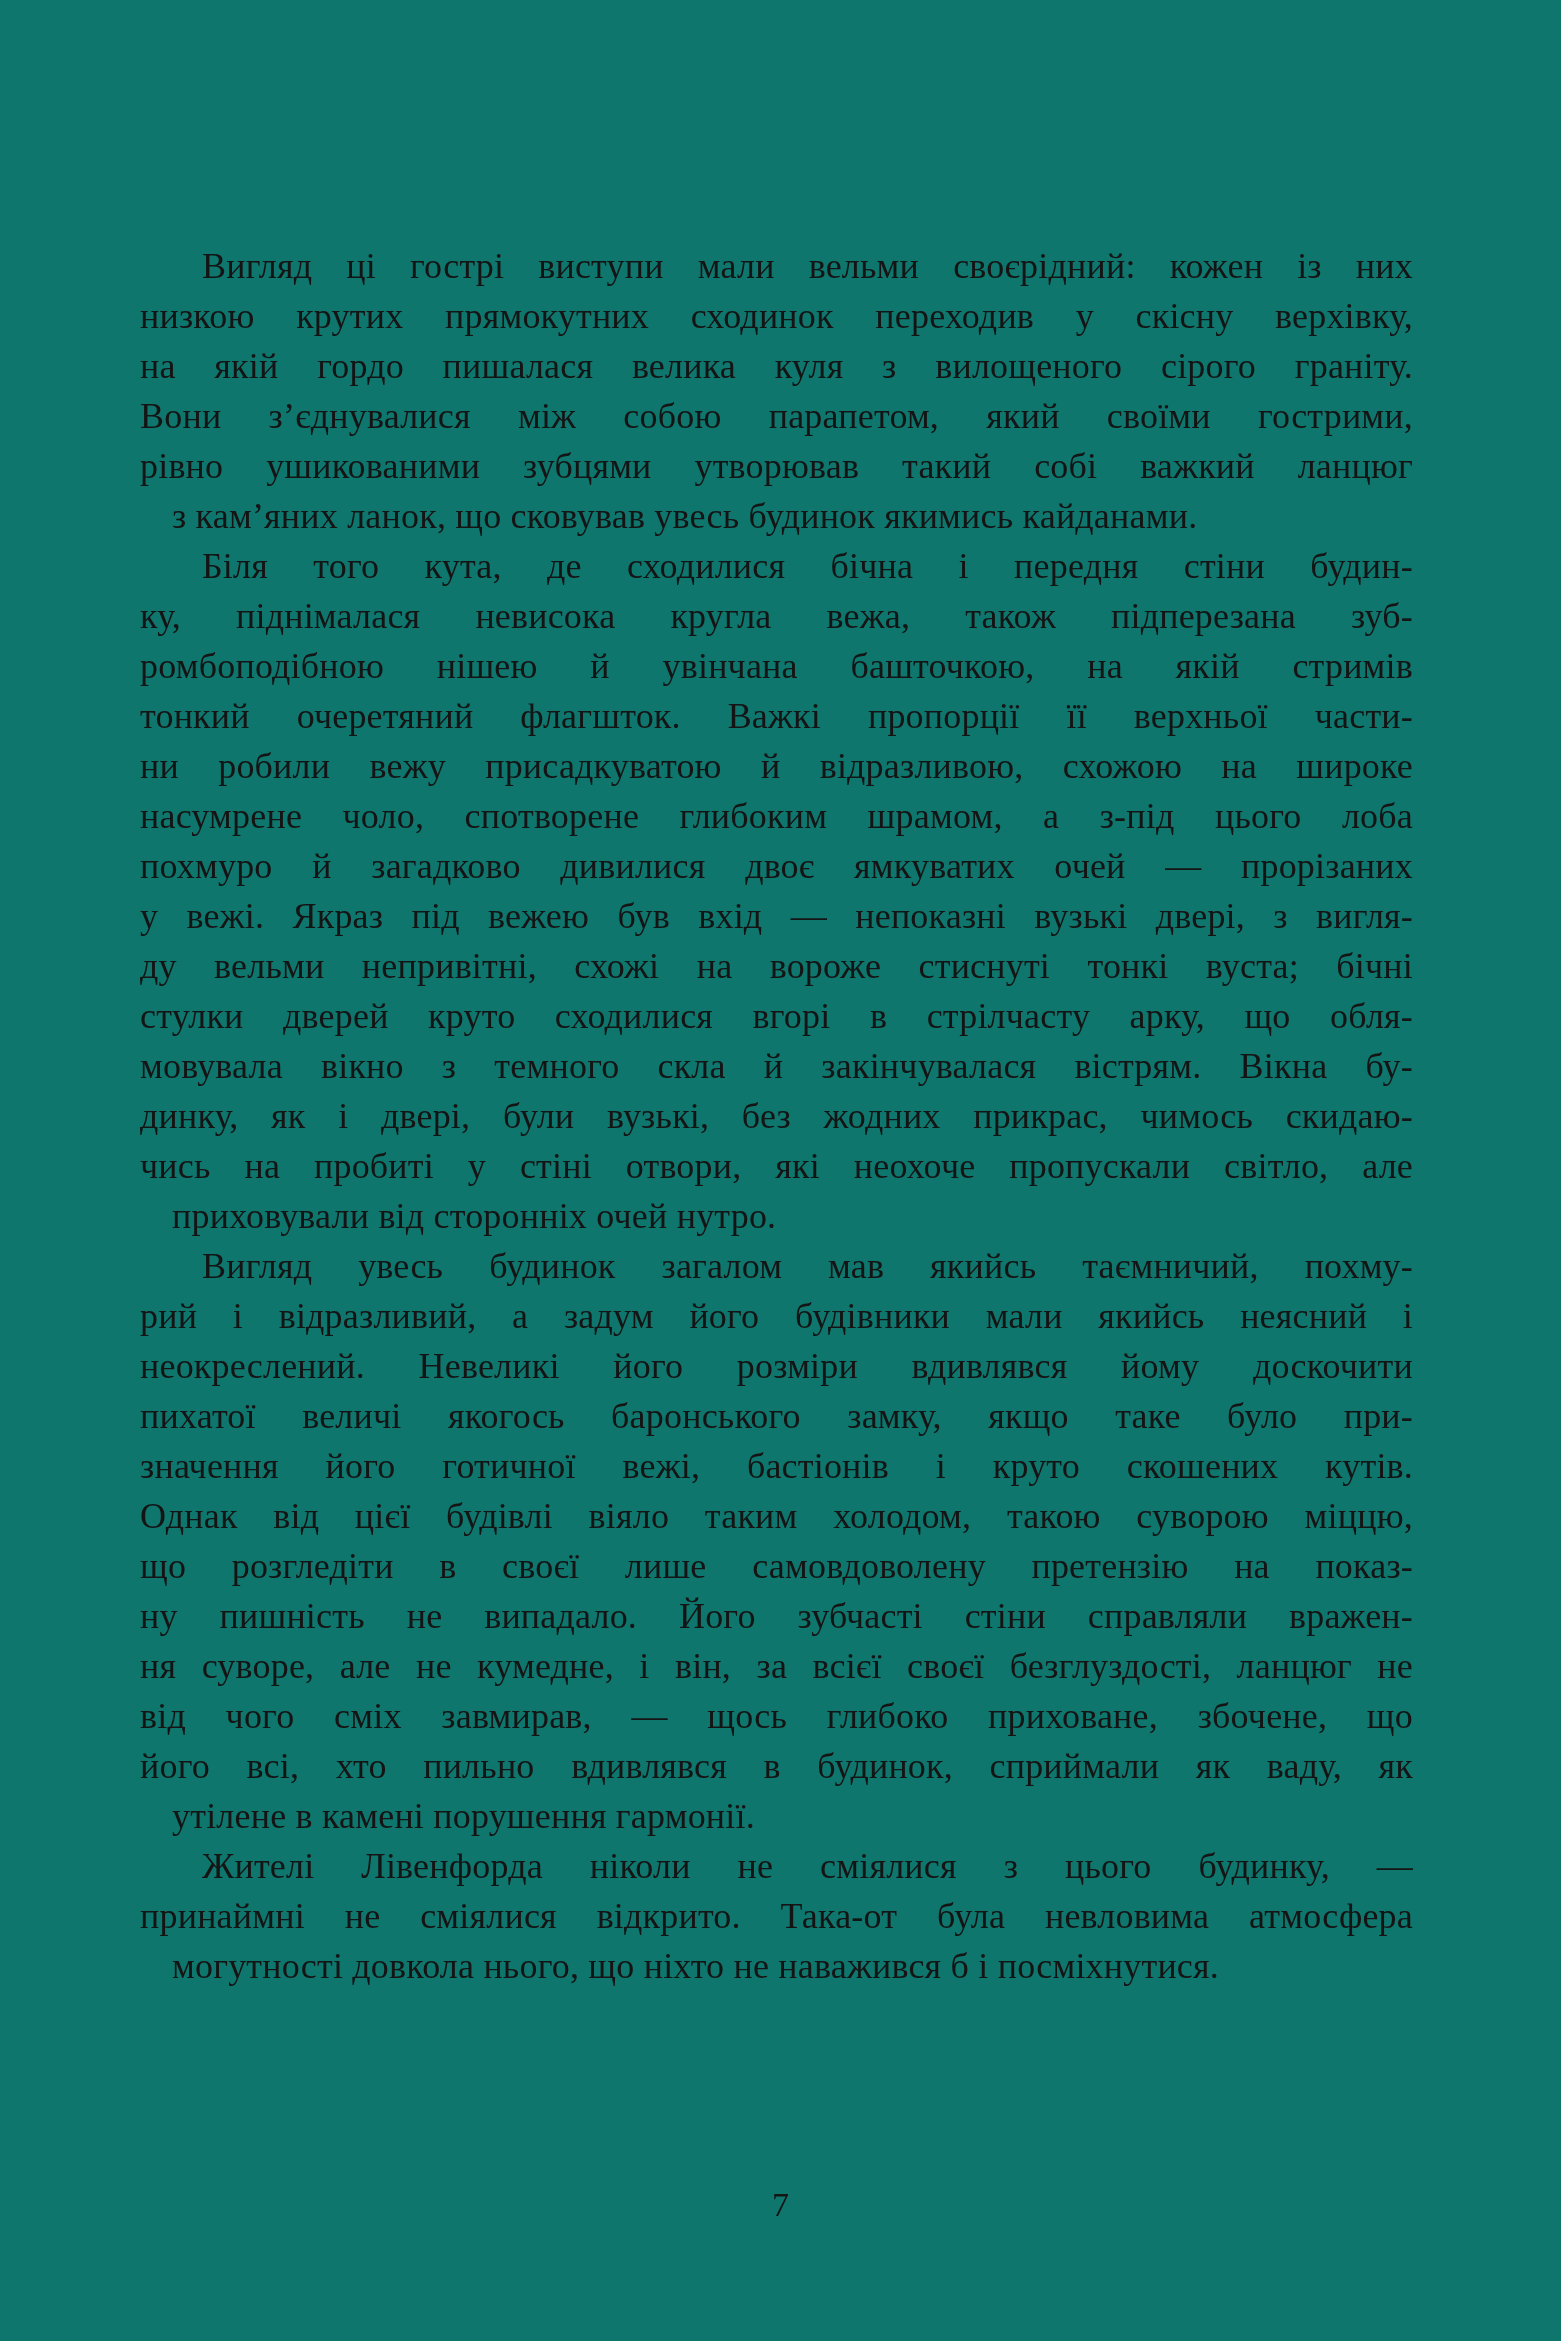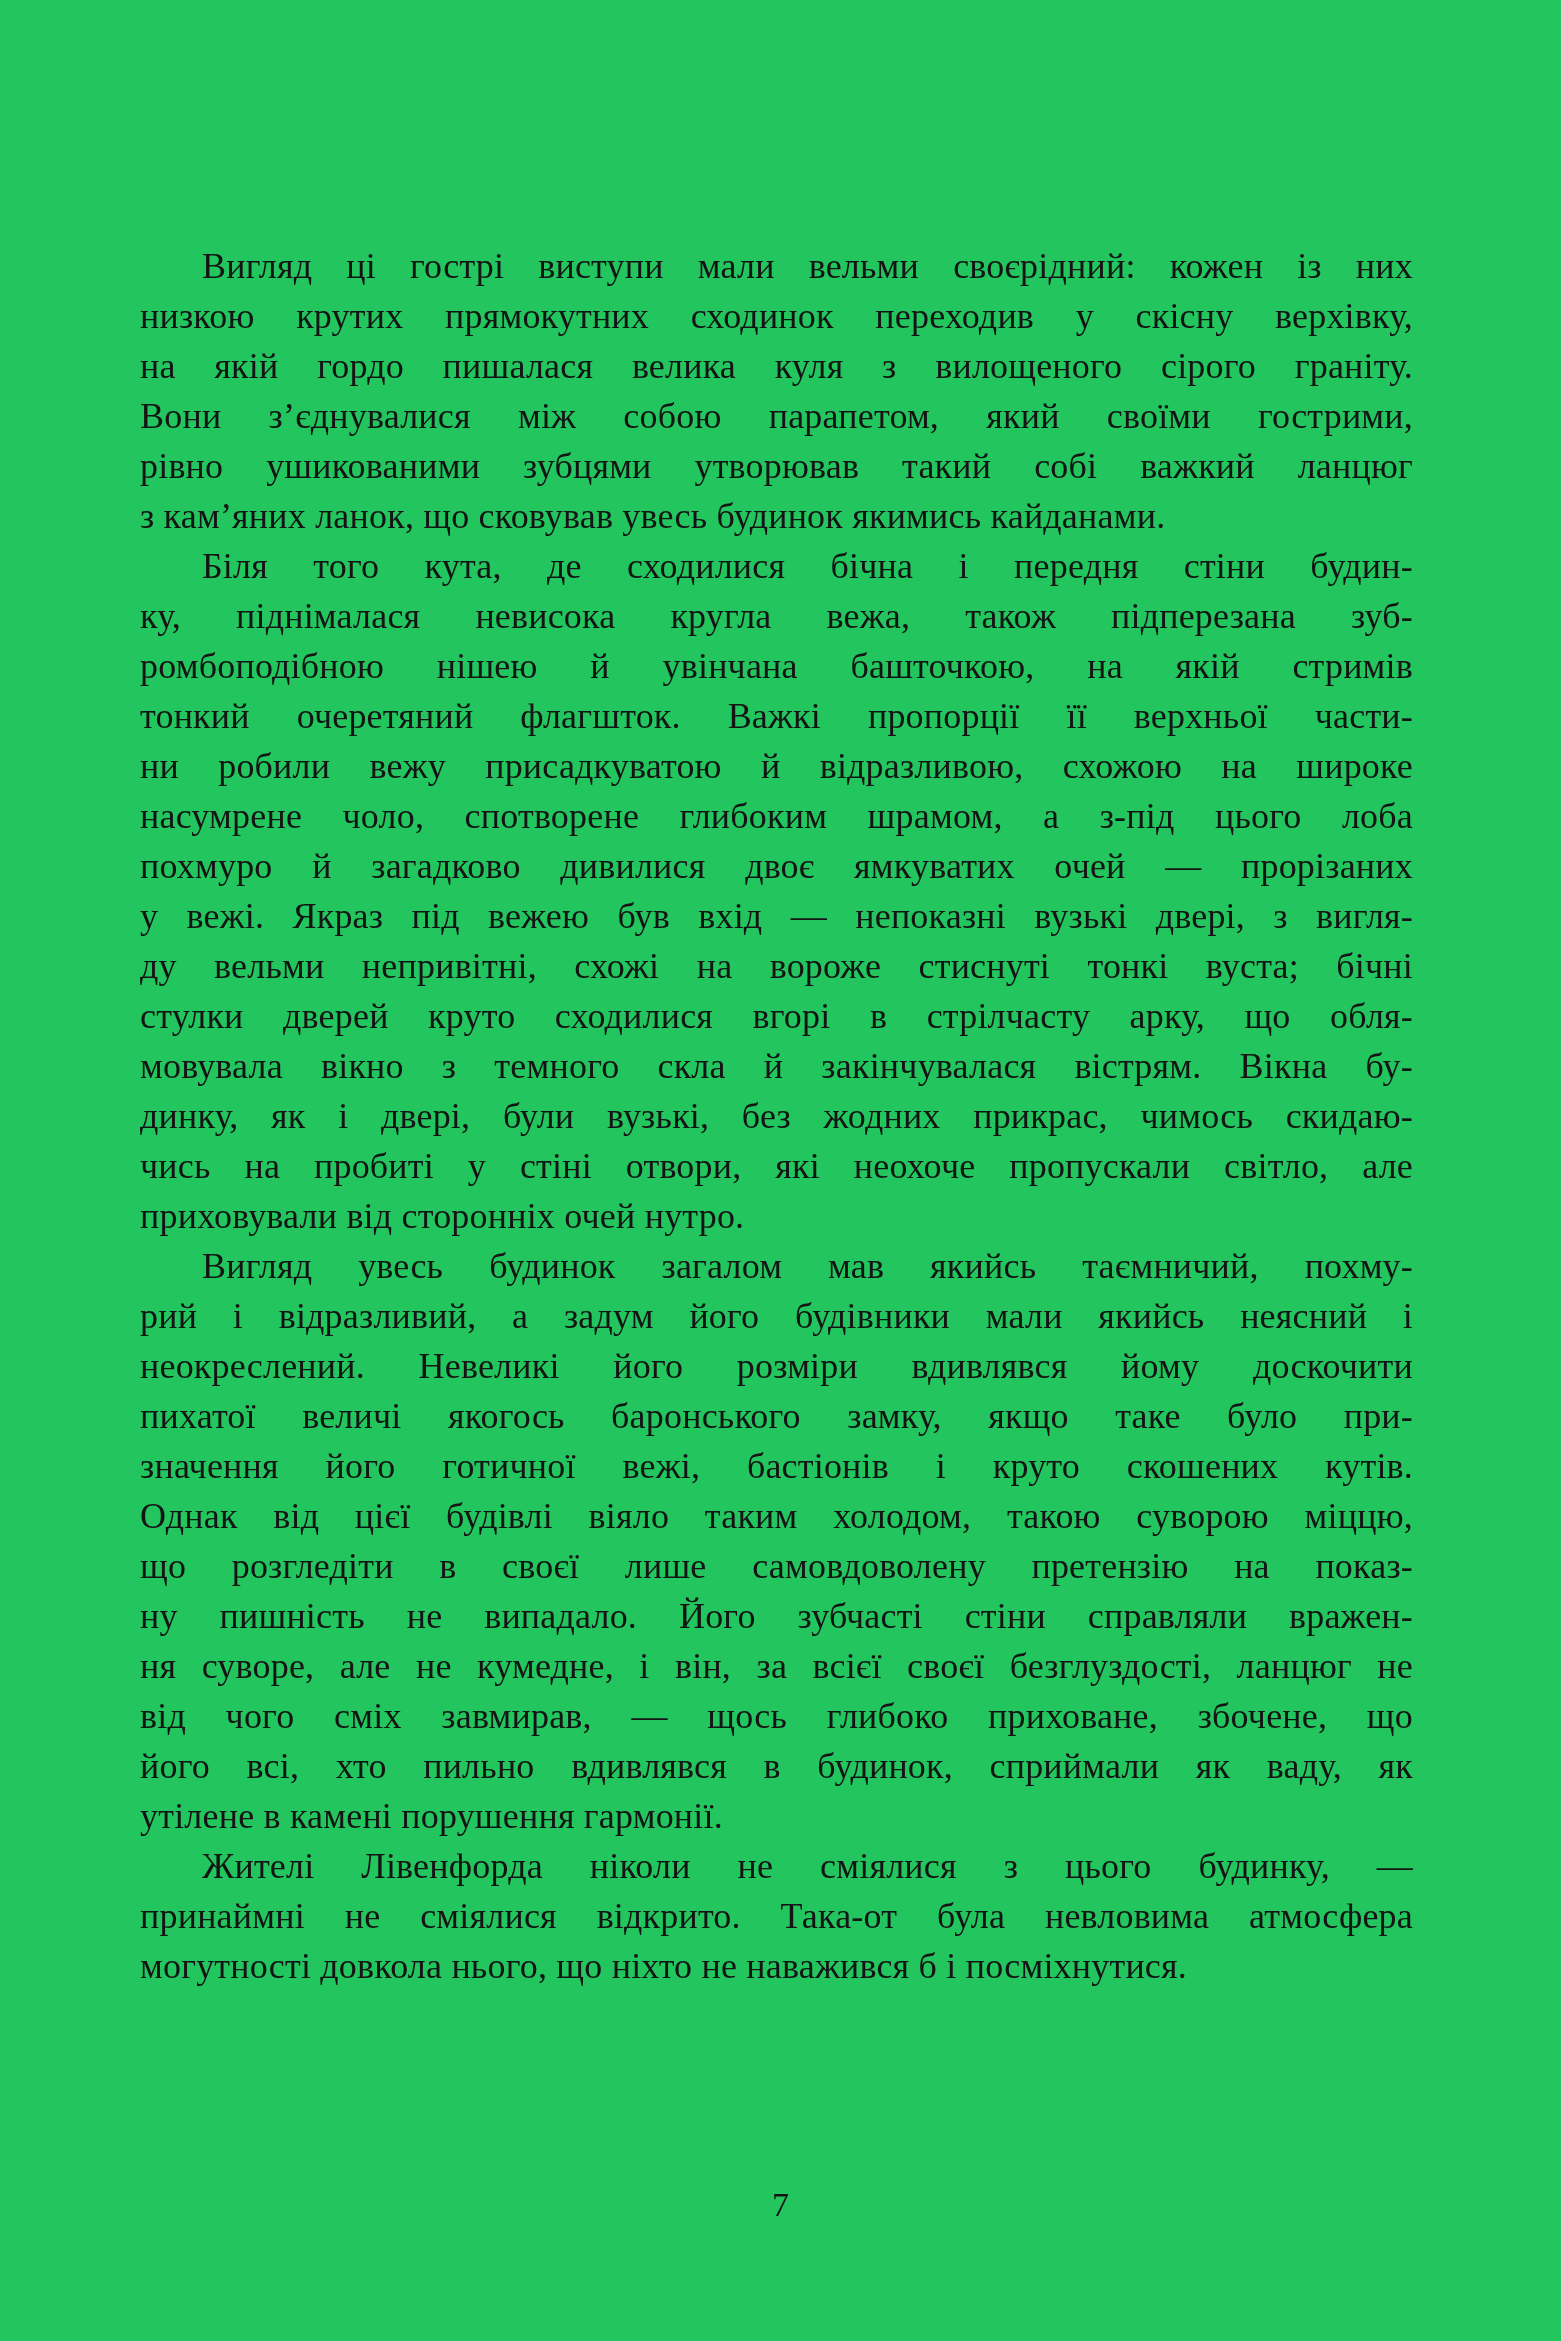--- a/index.html
+++ b/index.html
@@ -17,7 +17,7 @@
     position: relative;
     width: 1561px;
     height: 2342px;
-    background: #22c55e;
+    background: #0f766e;
     overflow: hidden;
   }
   .text-block {

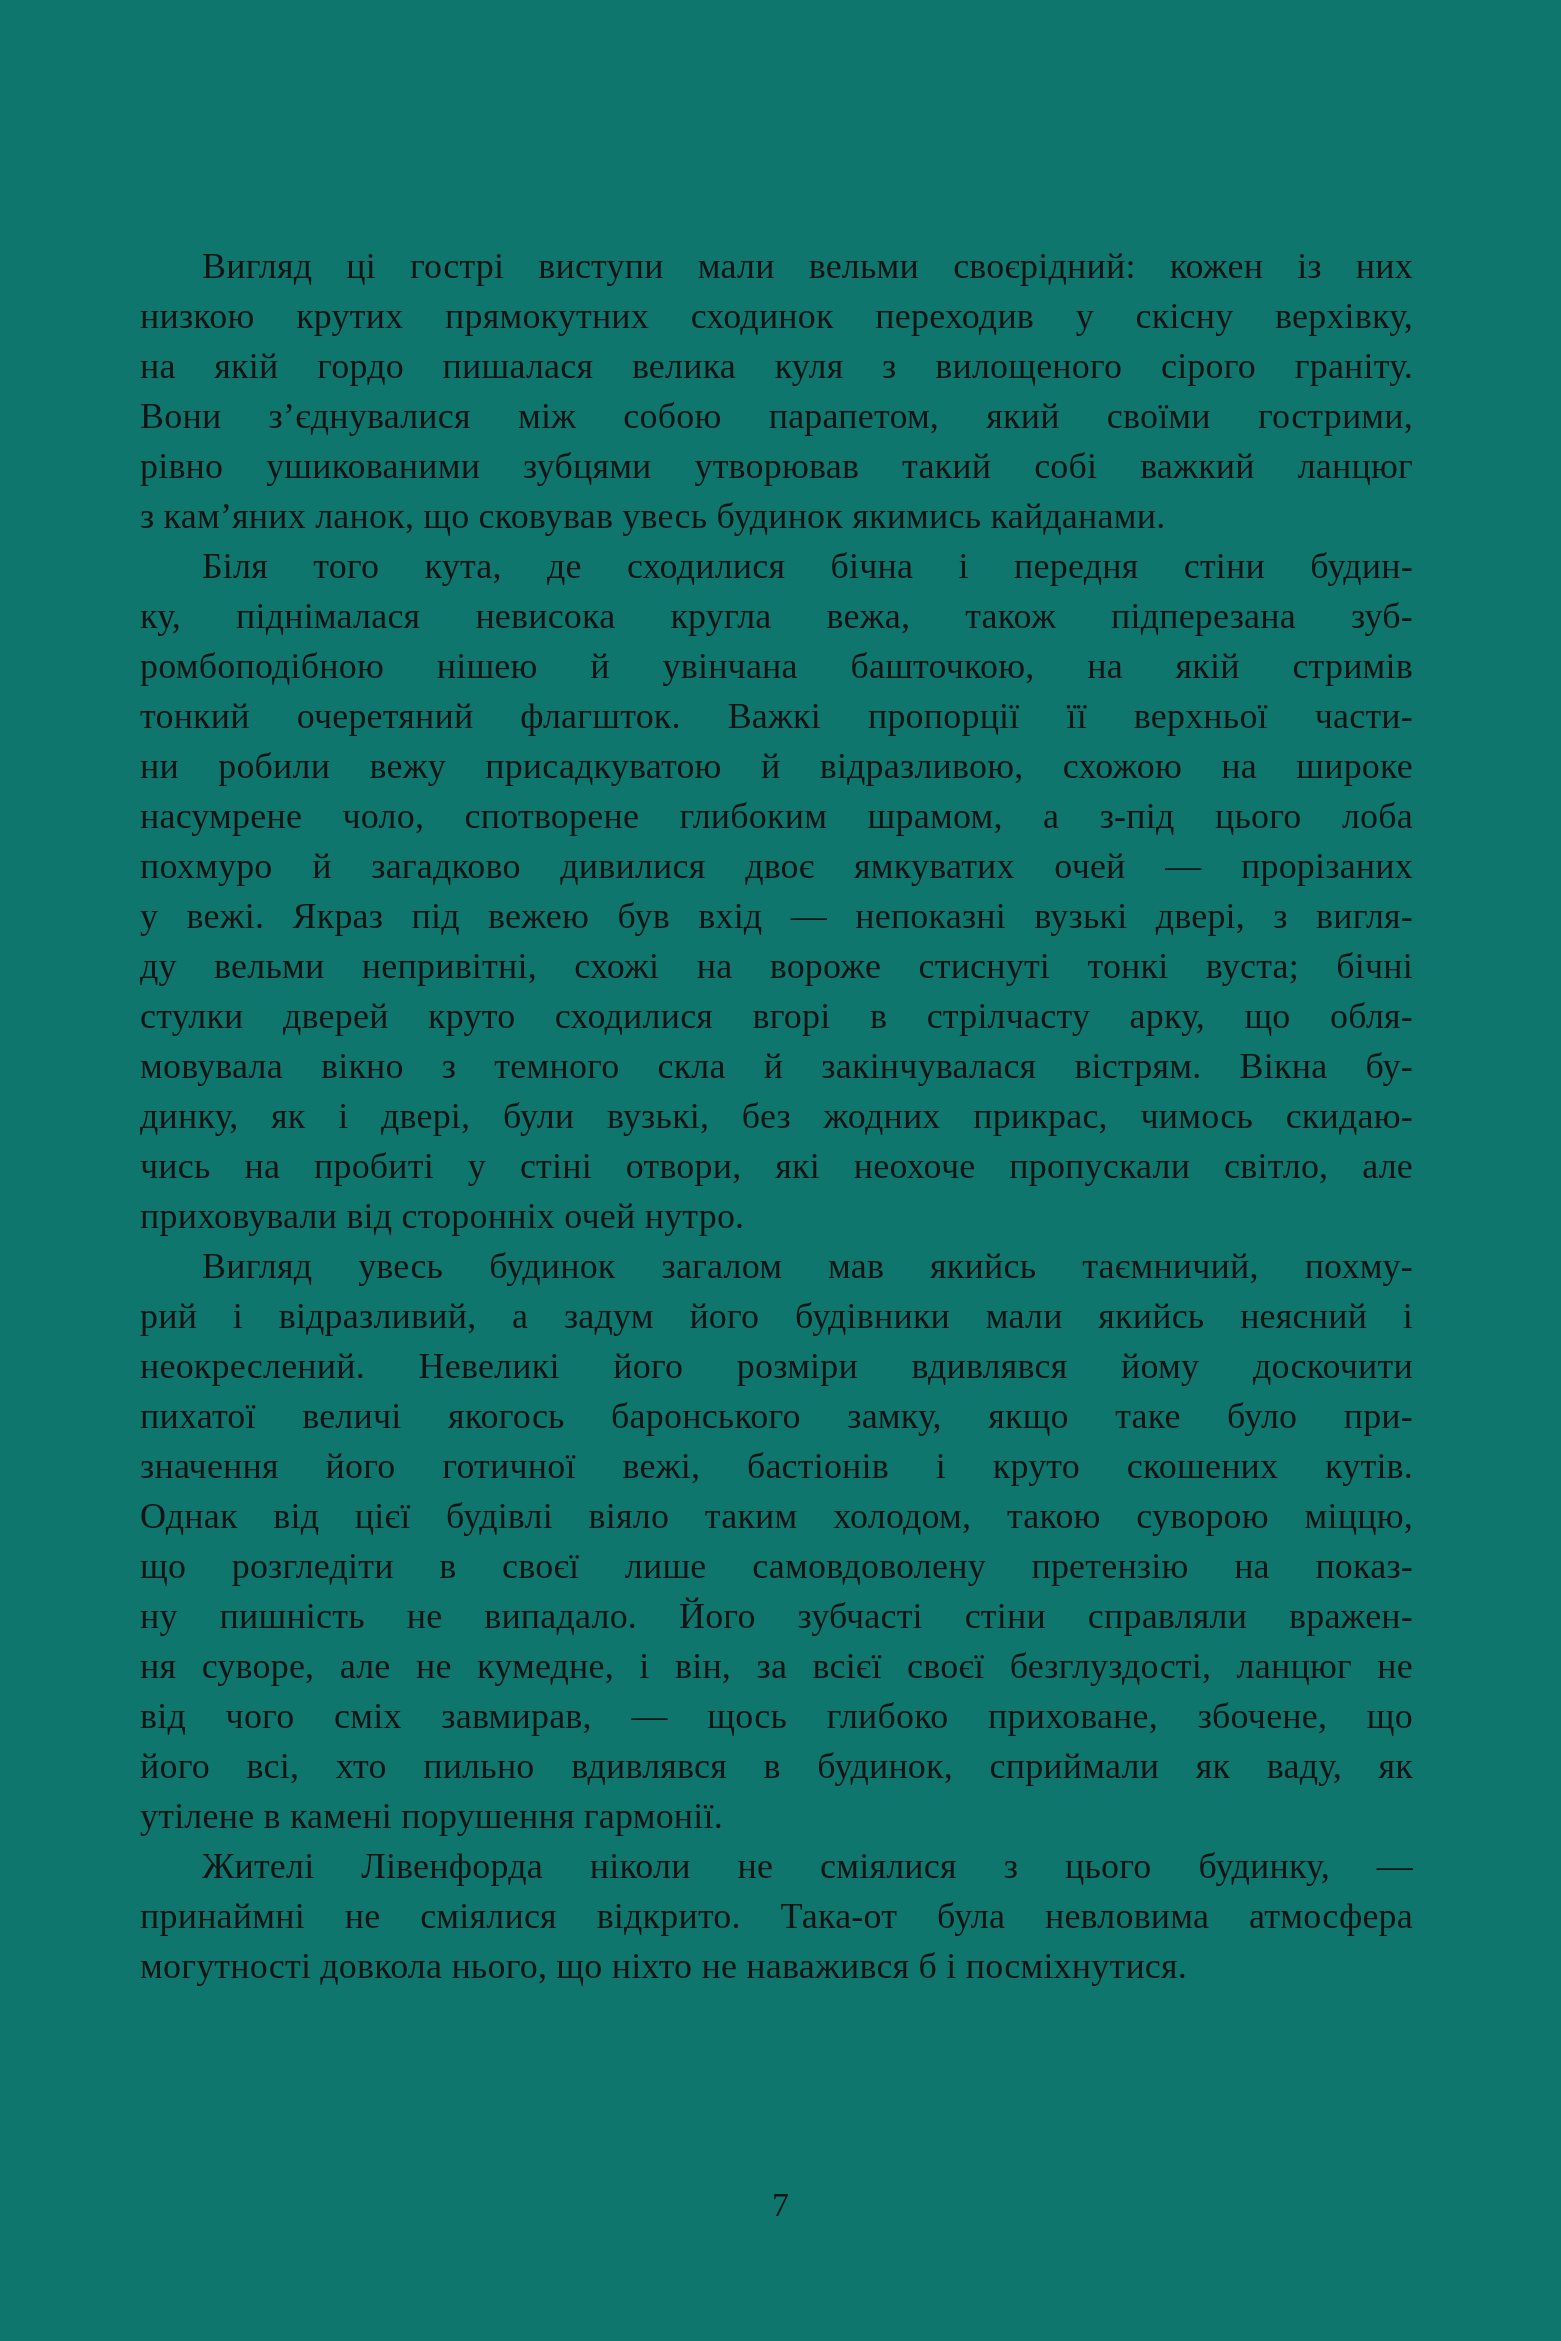--- a/index.html
+++ b/index.html
@@ -38,6 +38,7 @@
   }
   .line.last {
     text-align-last: left;
+    margin-left: 32px;
   }
   .line.first {
     text-indent: 62px;

